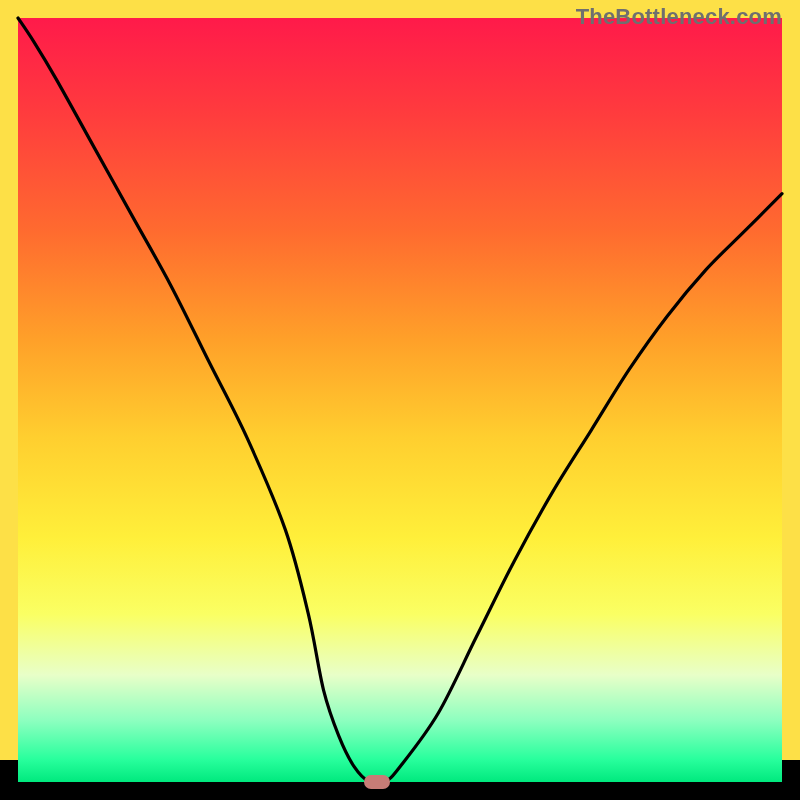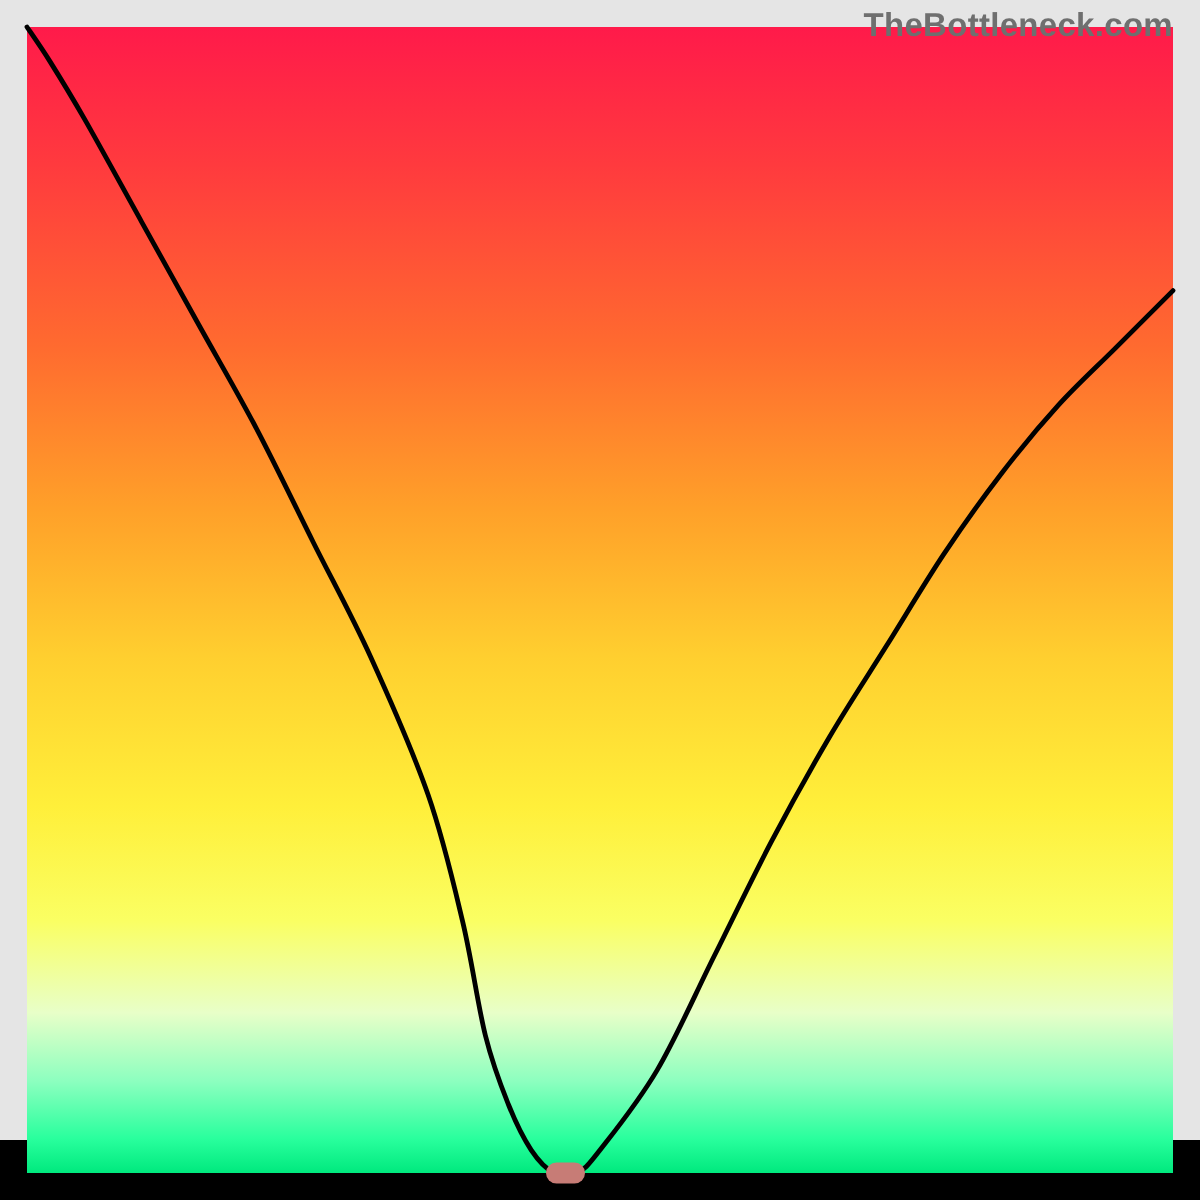--- a/index.html
+++ b/index.html
@@ -15,7 +15,7 @@
     position: relative;
     width: 800px;
     height: 760px;
-    background: #e5e5e5;
+    background: #fde047;
   }
   .plot-area {
     position: absolute;

